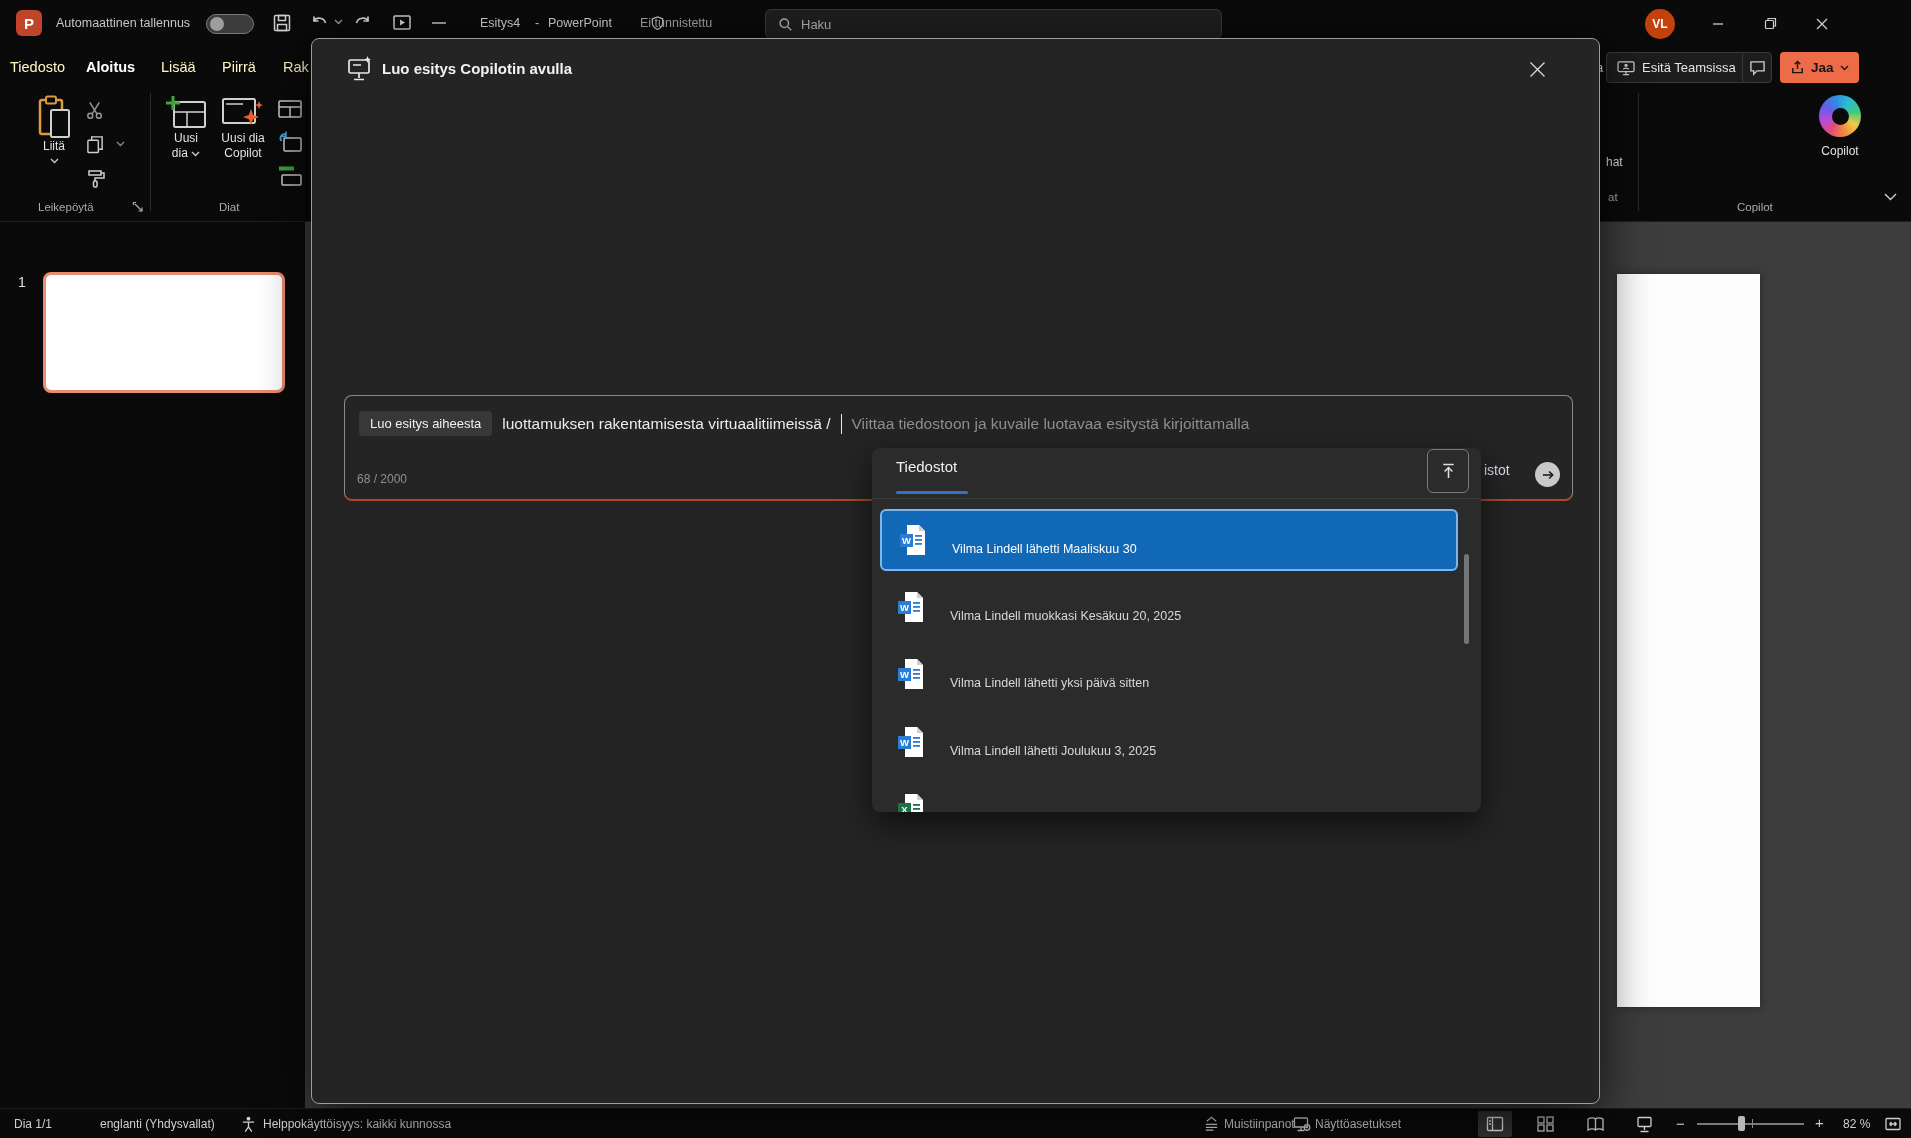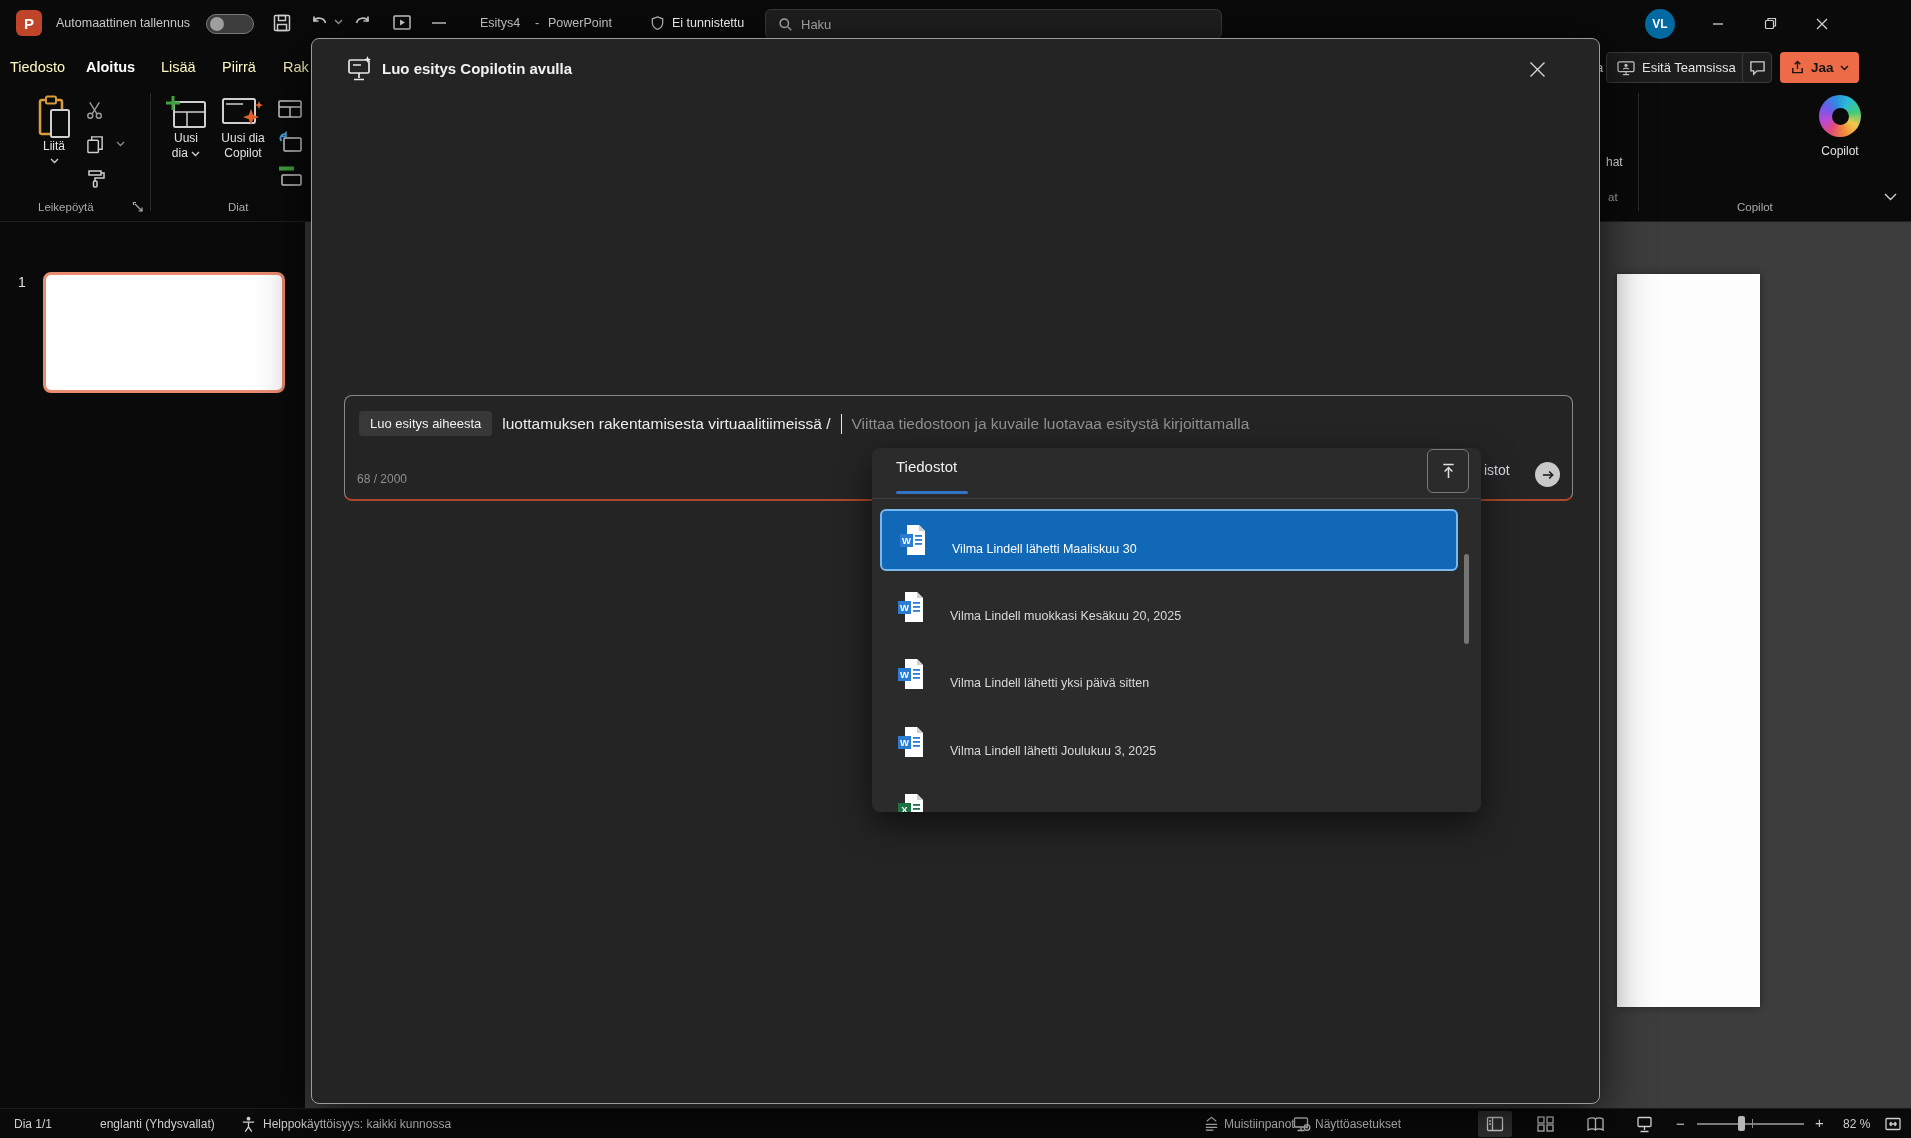--- a/index.html
+++ b/index.html
@@ -137,7 +137,7 @@
           <path d="M8 1.5 L13.5 3.5 V8 C13.5 11.5 11 13.5 8 14.8 C5 13.5 2.5 11.5 2.5 8 V3.5 Z"></path>
         </svg>
     </div>
-    <span class="tb-title nw" style="left:672px; color:#ffffff;">Ei tunnistettu</span>
+    <span class="tb-title nw" style="left:640px; color:#a3a3a3;">Ei tunnistettu</span>
 
     <div class="searchbox">
       <span style="display:flex;">

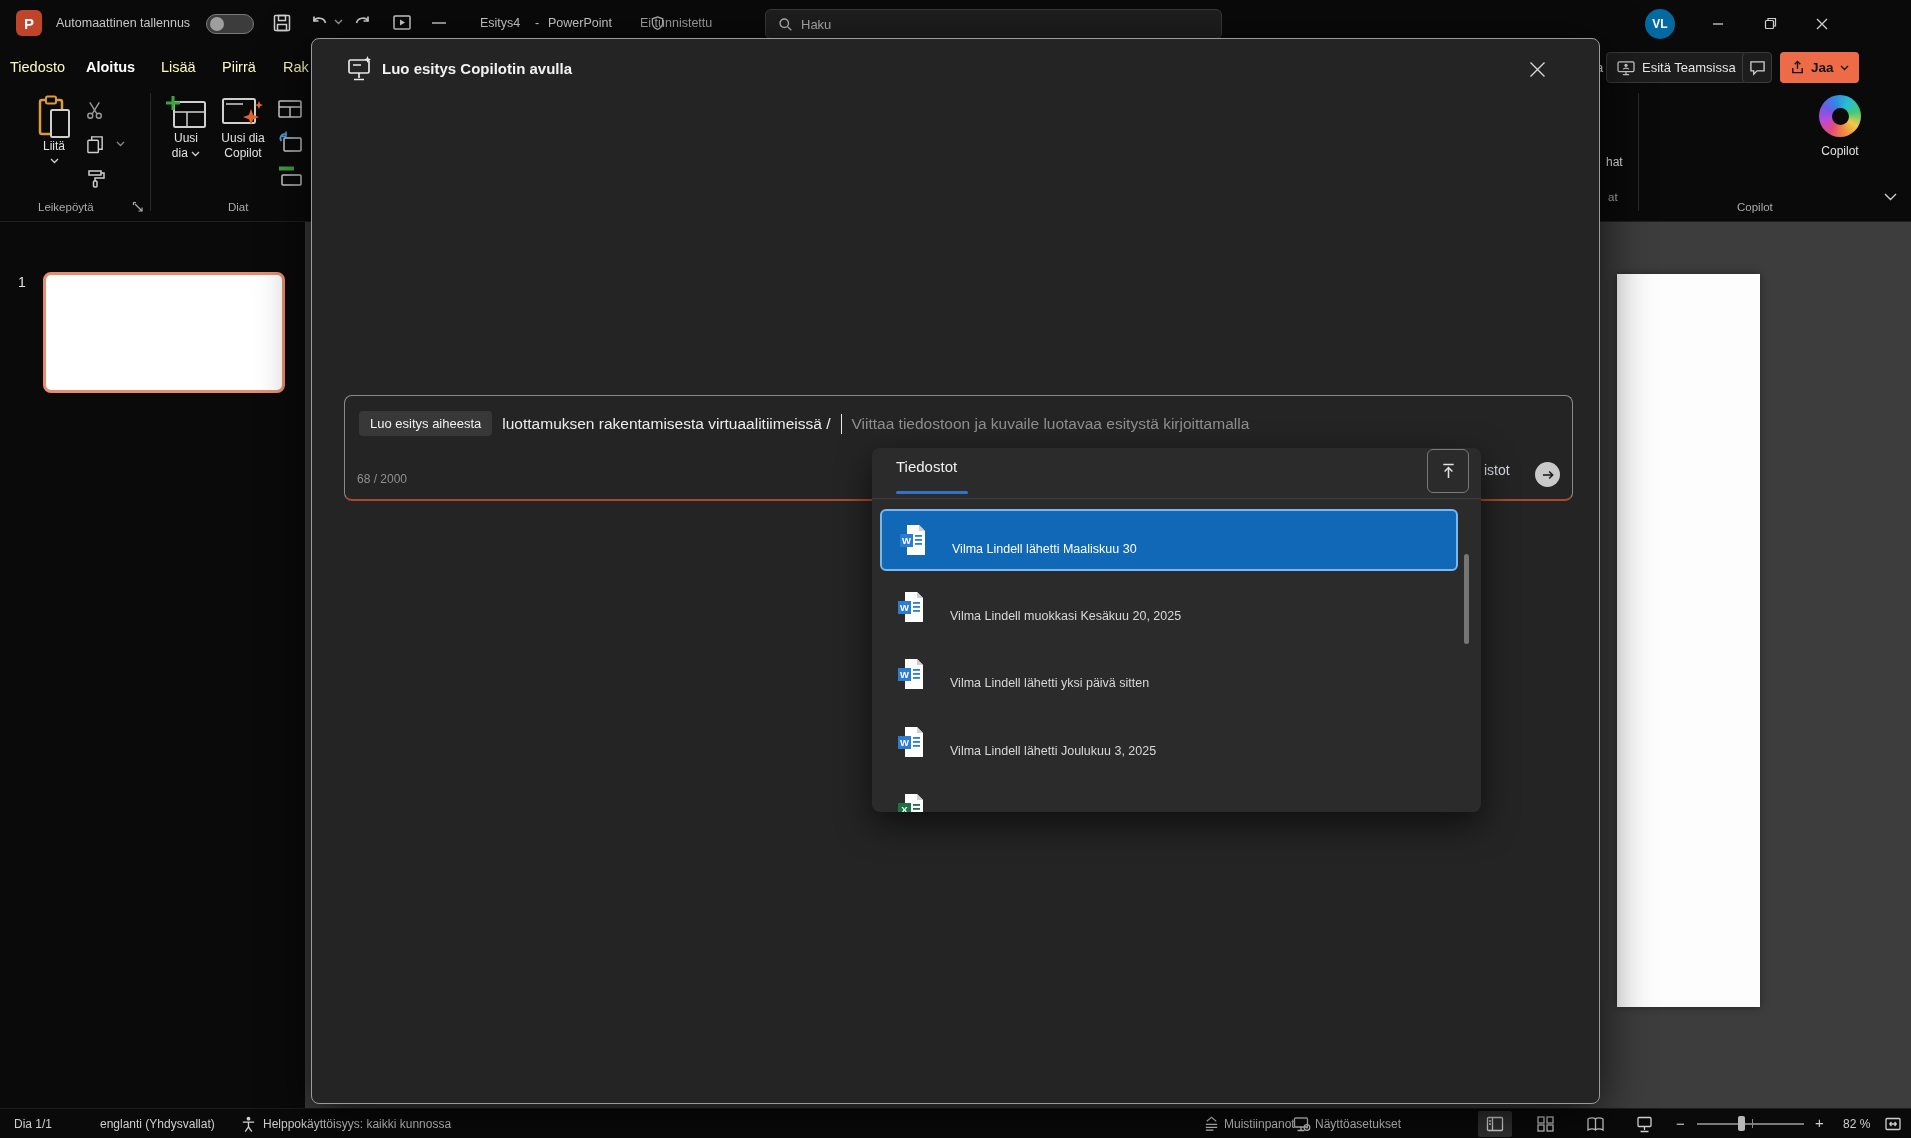--- a/index.html
+++ b/index.html
@@ -20,7 +20,7 @@
   .tb-title { position:absolute; top:16px; font-size:12.5px; color:#cfcfcf; }
   .searchbox { position:absolute; left:765px; top:9px; width:457px; height:30px; background:#1f1f1f; border:1px solid #3a3a3a; border-radius:6px; display:flex; align-items:center; padding-left:12px; gap:8px; }
   .searchbox span { font-size:13px; color:#b3b3b3; }
-  .avatar { position:absolute; left:1645px; top:9px; width:30px; height:30px; border-radius:50%; background:#0369a1; color:#fff; font-size:12px; font-weight:bold; display:flex; align-items:center; justify-content:center; }
+  .avatar { position:absolute; left:1645px; top:9px; width:30px; height:30px; border-radius:50%; background:#c2410c; color:#fff; font-size:12px; font-weight:bold; display:flex; align-items:center; justify-content:center; }
   .wincontrol { position:absolute; top:0; width:46px; height:47px; display:flex; align-items:center; justify-content:center; color:#cfcfcf; }
 
   

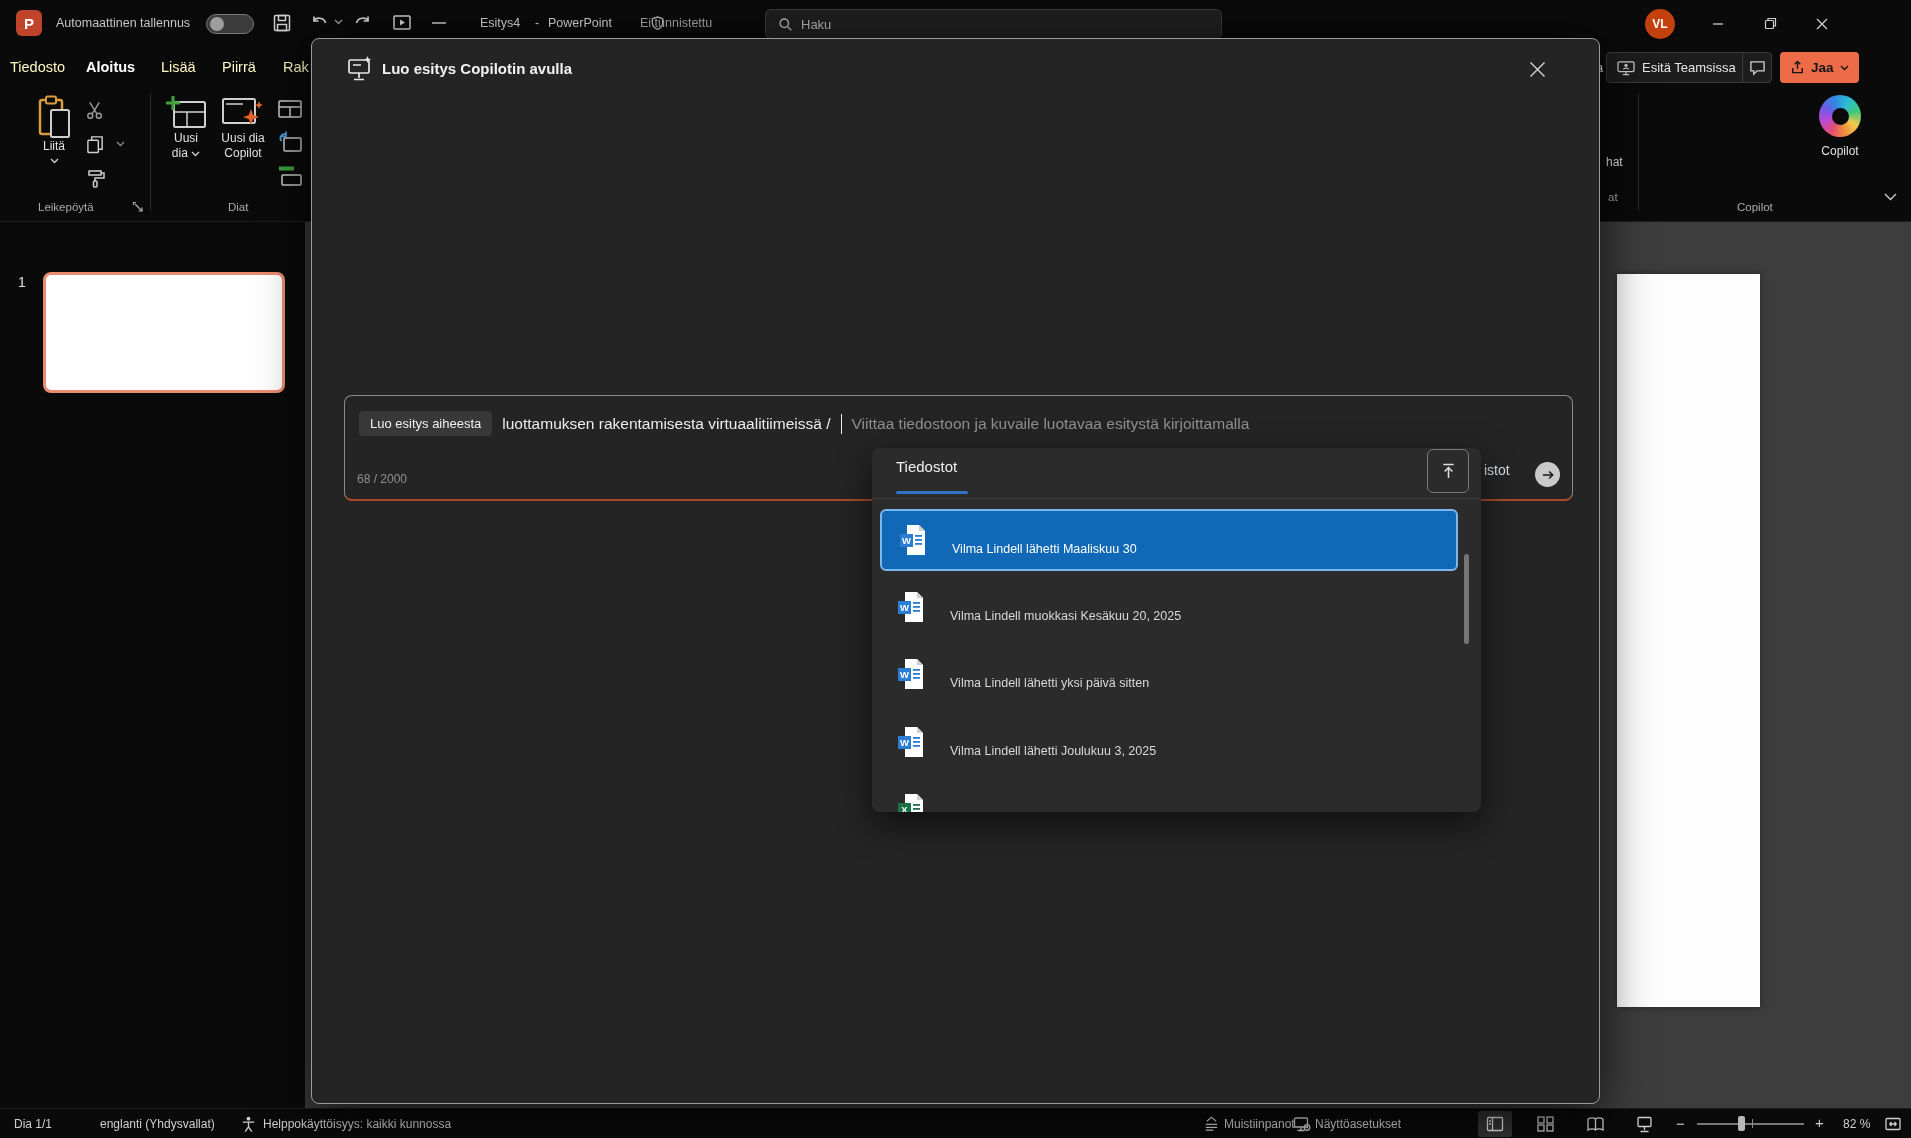--- a/index.html
+++ b/index.html
@@ -313,7 +313,7 @@
           <rect x="4" y="10" width="19" height="10" rx="1" stroke="#cfcfcf" stroke-width="1.5"></rect>
         </svg>
     </div>
-    <span class="riblabel" style="left:228px; top:114px;">Diat</span>
+    <span class="riblabel" style="left:219px; top:114px;">Diat</span>
 
     <span class="riblabel" style="left:1606px; top:68px; font-size:12px; color:#e2e2e2;">hat</span>
     <div class="vsep" style="left:1638px;"></div>

